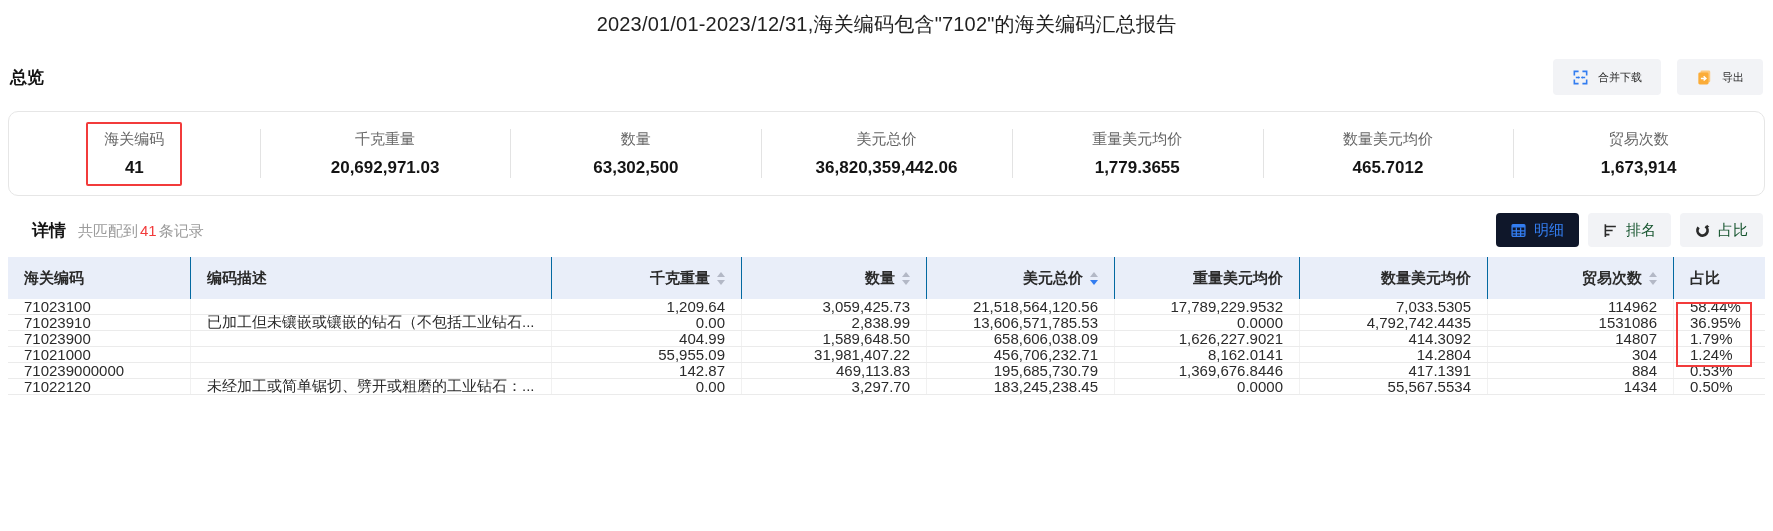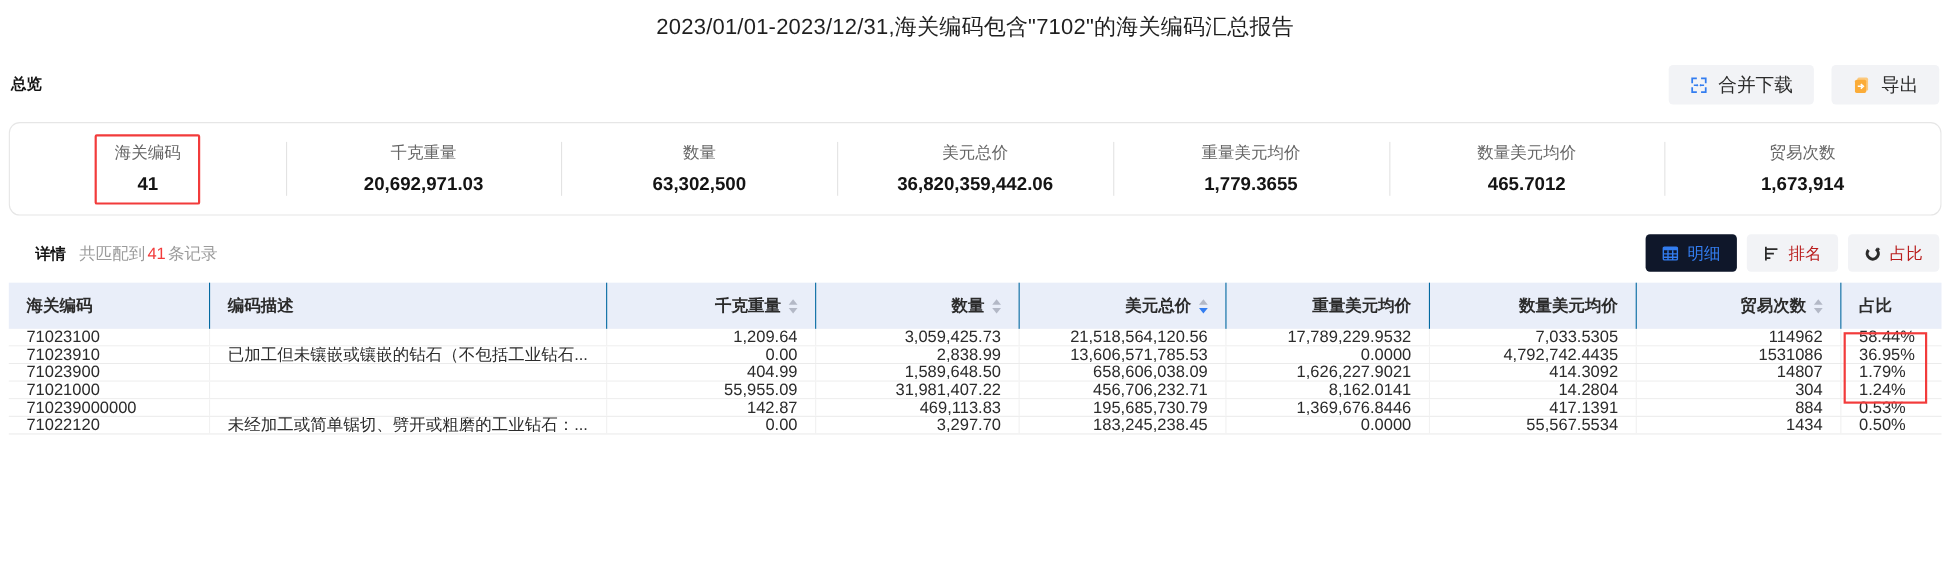--- a/index.html
+++ b/index.html
@@ -9,7 +9,7 @@
   .title { text-align:center; padding-top:11px; font-size:20px; color:#1f1f1f; letter-spacing:0.2px; }
 
   .section-row { display:flex; justify-content:space-between; align-items:center; padding:0 10px; margin-top:21px; height:36px; }
-  .section-title { font-size:14px; font-weight:700; color:#141414; }
+  .section-title { font-size:17px; font-weight:700; color:#141414; }
   .btn-group { display:flex; gap:16px; }
   .btn { display:inline-flex; align-items:center; gap:9px; background:#f2f3f6; border:none; border-radius:4px;
     height:36px; padding:0 19px; font-size:17px; color:#2b2b2b; cursor:pointer; font-family:inherit; }

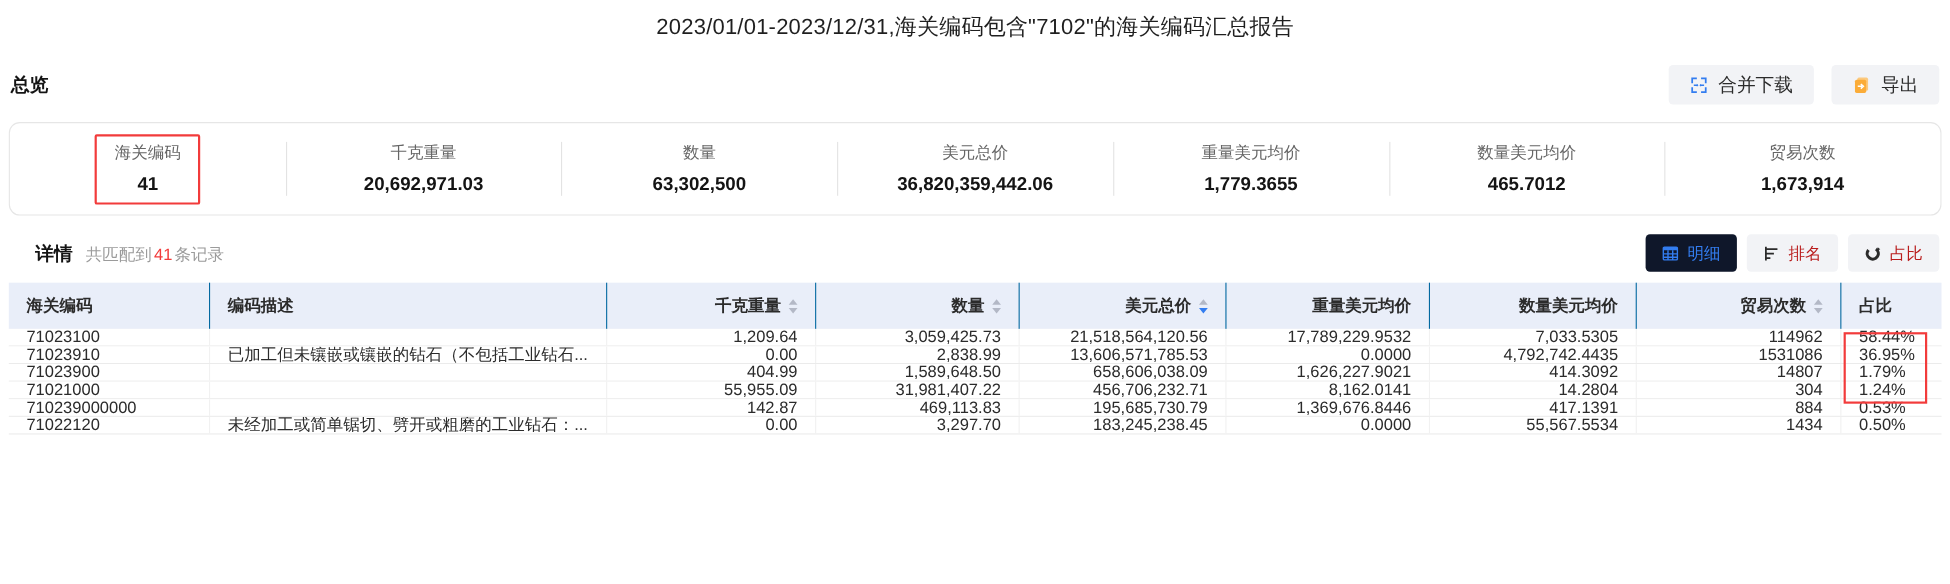--- a/index.html
+++ b/index.html
@@ -12,7 +12,7 @@
   .section-title { font-size:17px; font-weight:700; color:#141414; }
   .btn-group { display:flex; gap:16px; }
   .btn { display:inline-flex; align-items:center; gap:9px; background:#f2f3f6; border:none; border-radius:4px;
-    height:36px; padding:0 19px; font-size:17px; color:#2b2b2b; cursor:pointer; font-family:inherit; }
+    height:36px; padding:0 19px; font-size:11px; color:#2b2b2b; cursor:pointer; font-family:inherit; }
 
   
   .stats-card { margin:16px 8px 0; height:85px; border:1px solid #e6e6e6; border-radius:10px;

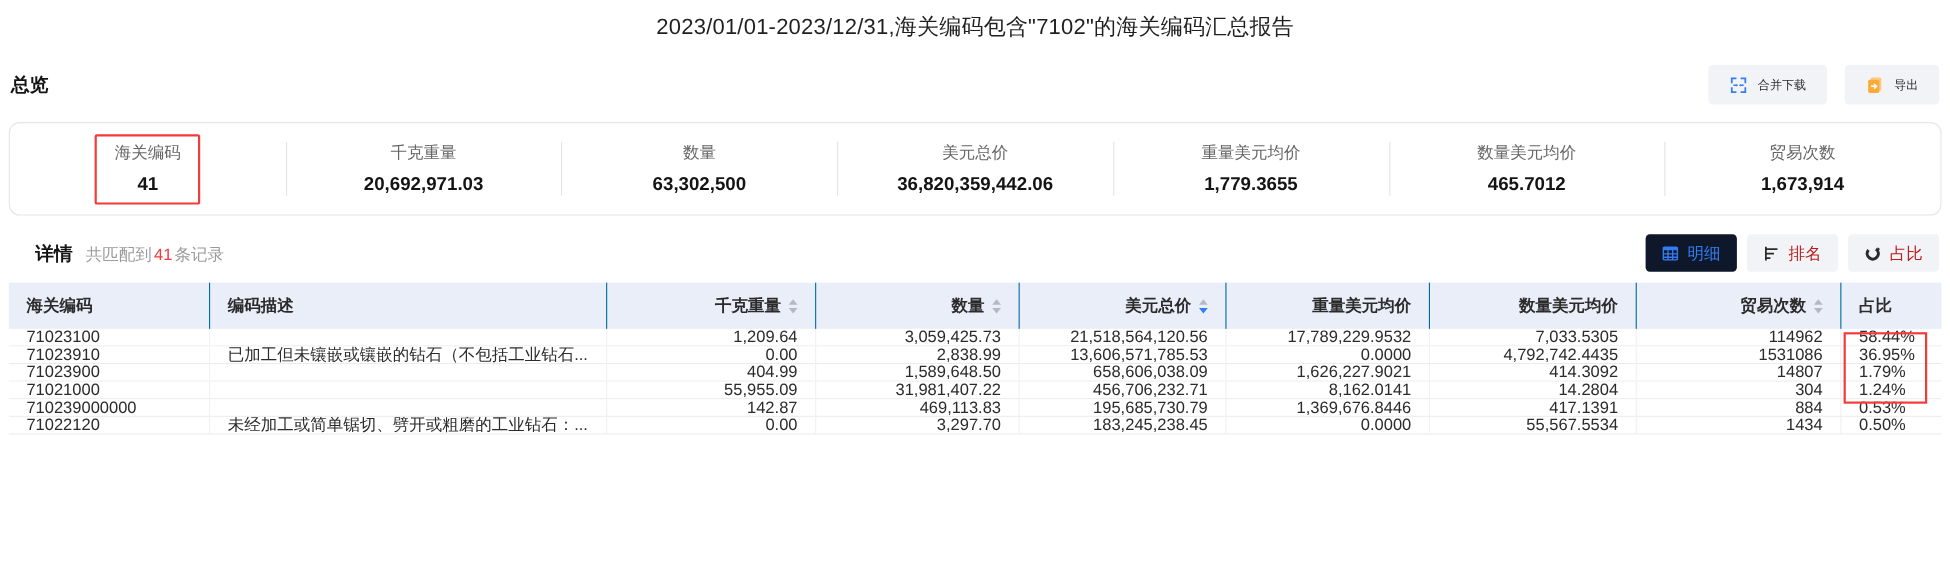--- a/index.html
+++ b/index.html
@@ -32,7 +32,7 @@
   .match-count { color:#f23b3b; padding:0 2px; }
   .tabs { display:flex; gap:9px; }
   .tab { display:inline-flex; align-items:center; gap:8px; height:34px; padding:0 15px; background:#f2f3f6;
-    border:none; border-radius:4px; font-size:15px; color:#b91c1c; cursor:pointer; font-family:inherit; }
+    border:none; border-radius:4px; font-size:15px; color:#14532d; cursor:pointer; font-family:inherit; }
   .tab.active { background:#0f172a; color:#337df0; }
 
   

